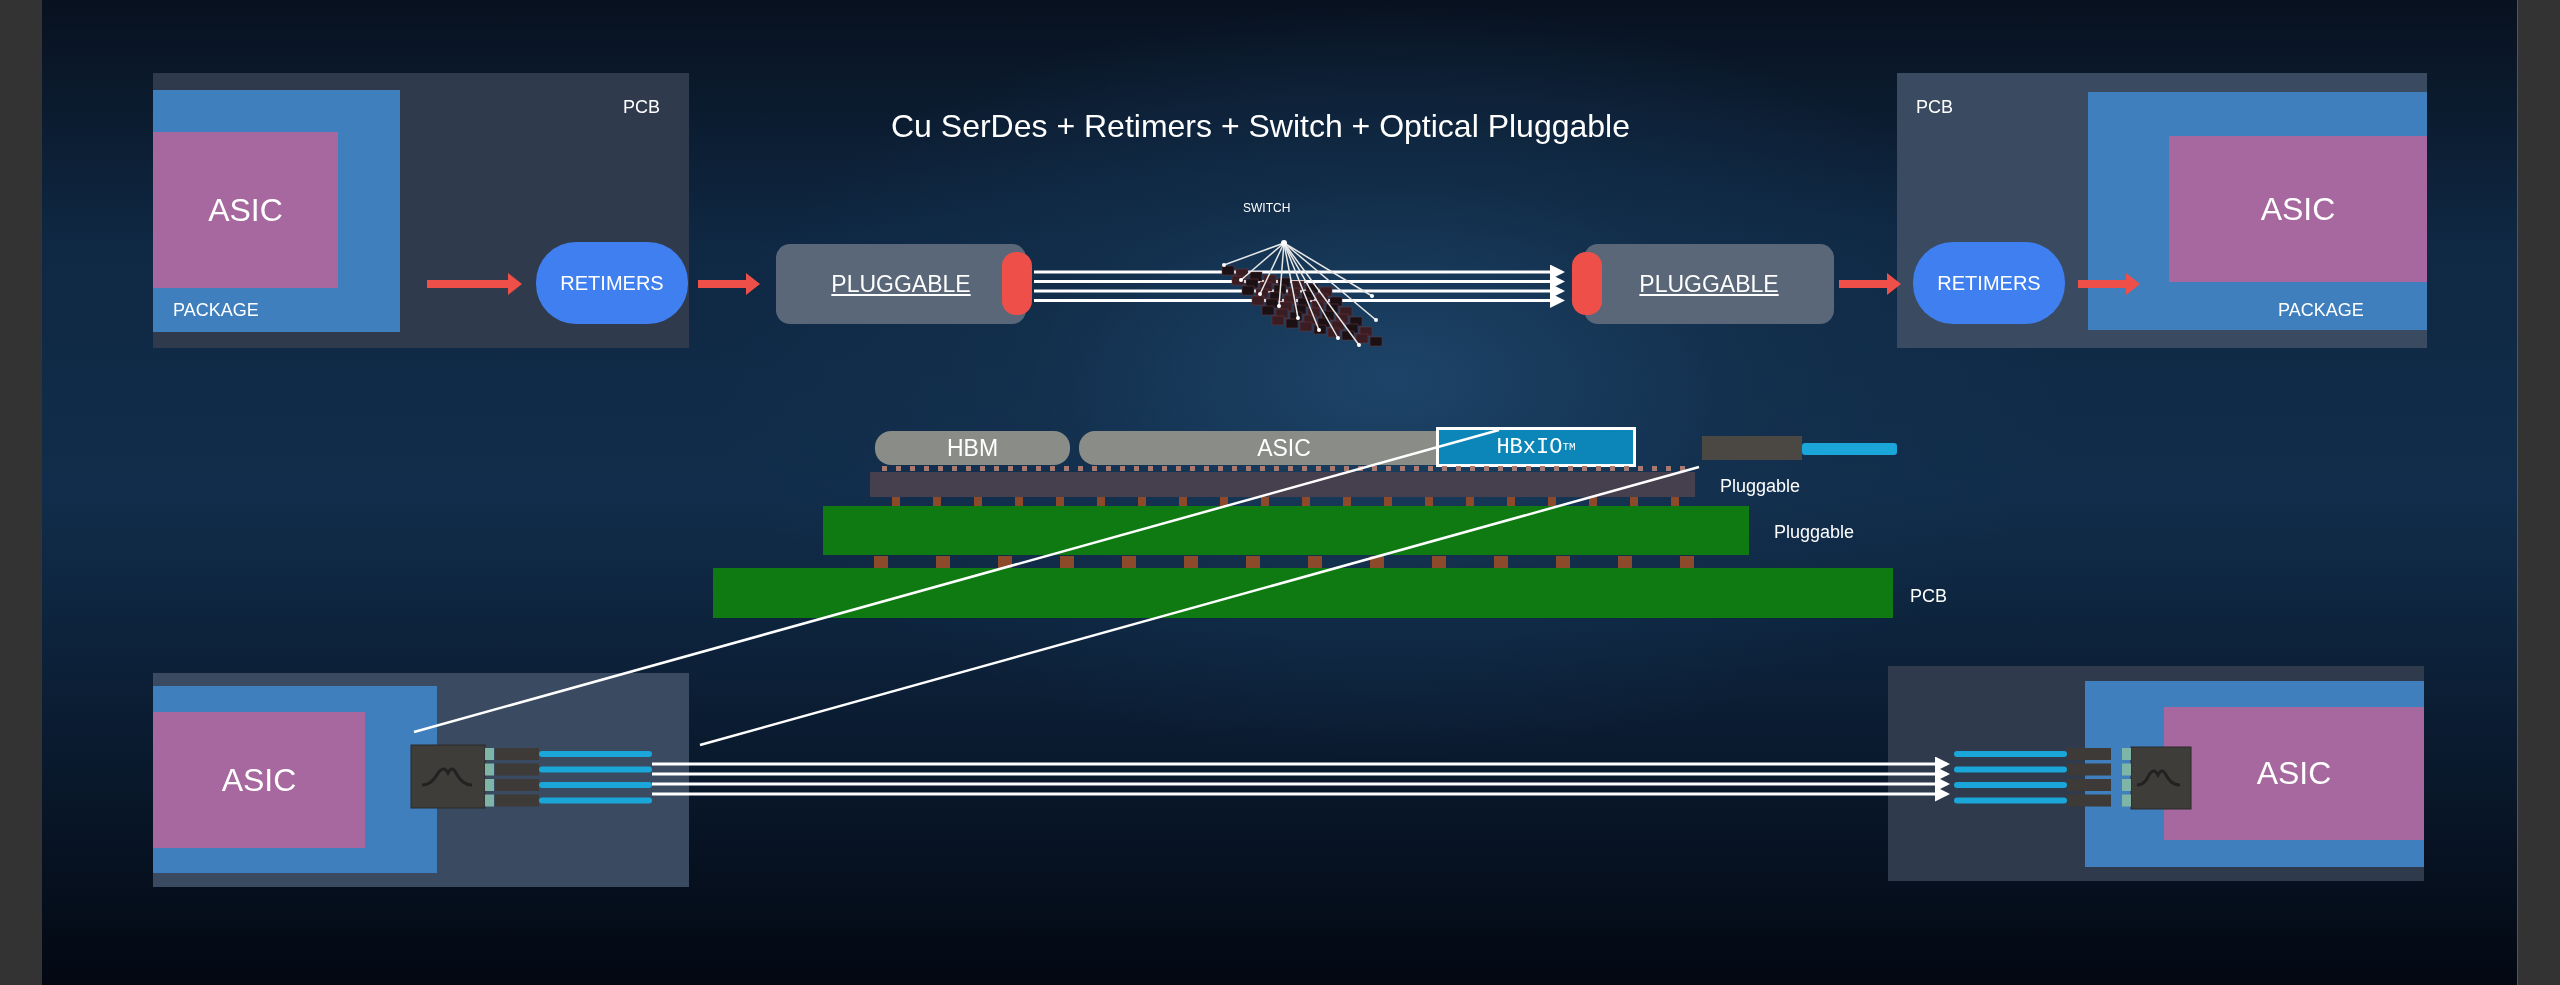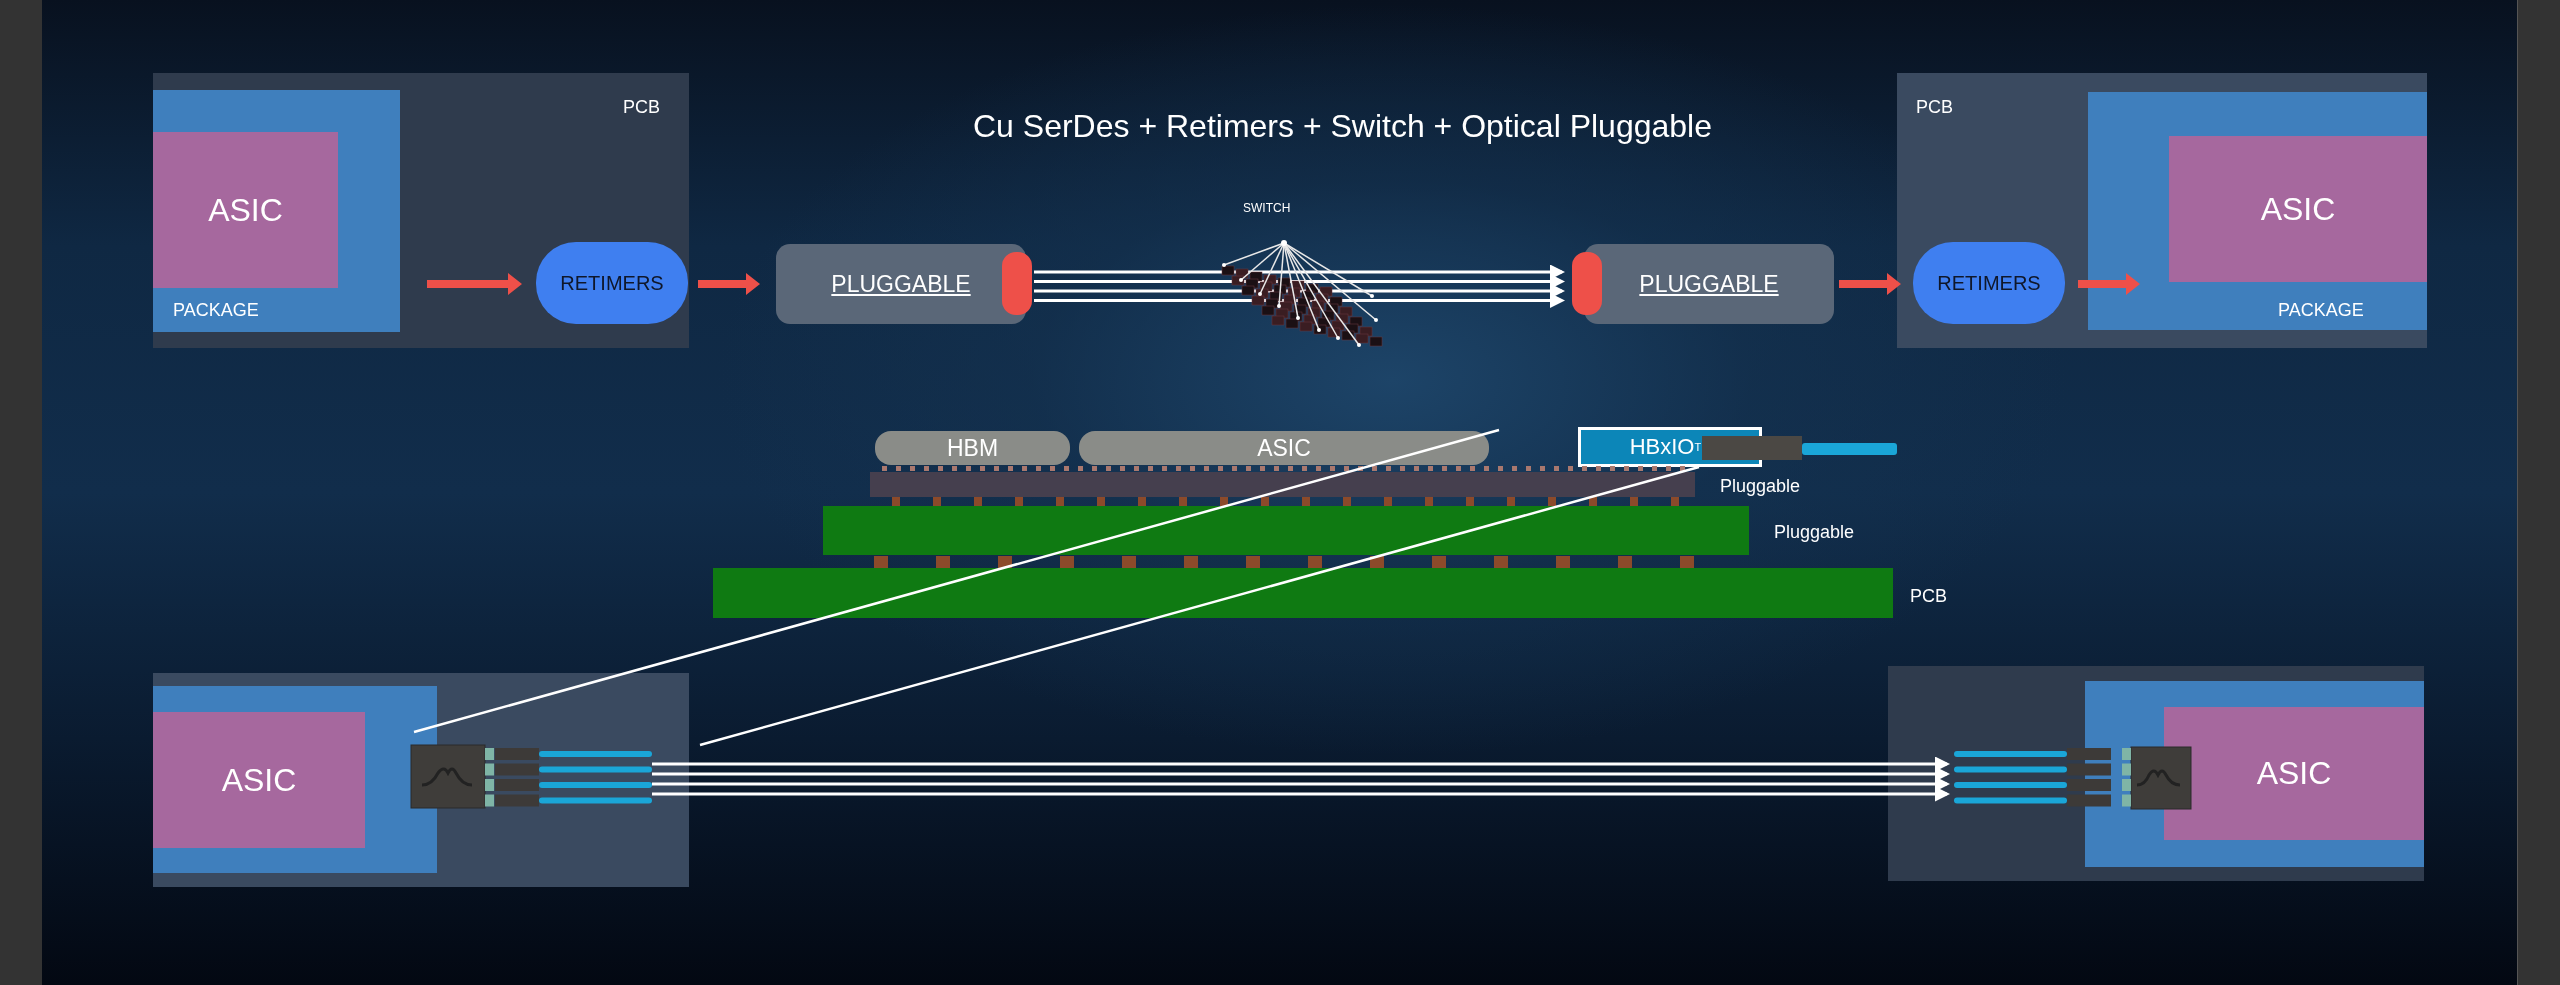--- a/index.html
+++ b/index.html
@@ -32,7 +32,7 @@
 
 <div class="slide">
 
-  <div class="abs txt title" style="left:931px; top:108px;">Cu SerDes + Retimers + Switch + Optical Pluggable</div>
+  <div class="abs txt title" style="left:849px; top:108px;">Cu SerDes + Retimers + Switch + Optical Pluggable</div>
 
   <div class="abs pcb-box" style="left:111px; top:73px; width:536px; height:275px;"></div>
   <div class="abs txt label" style="left:581px; top:97px;">PCB</div>

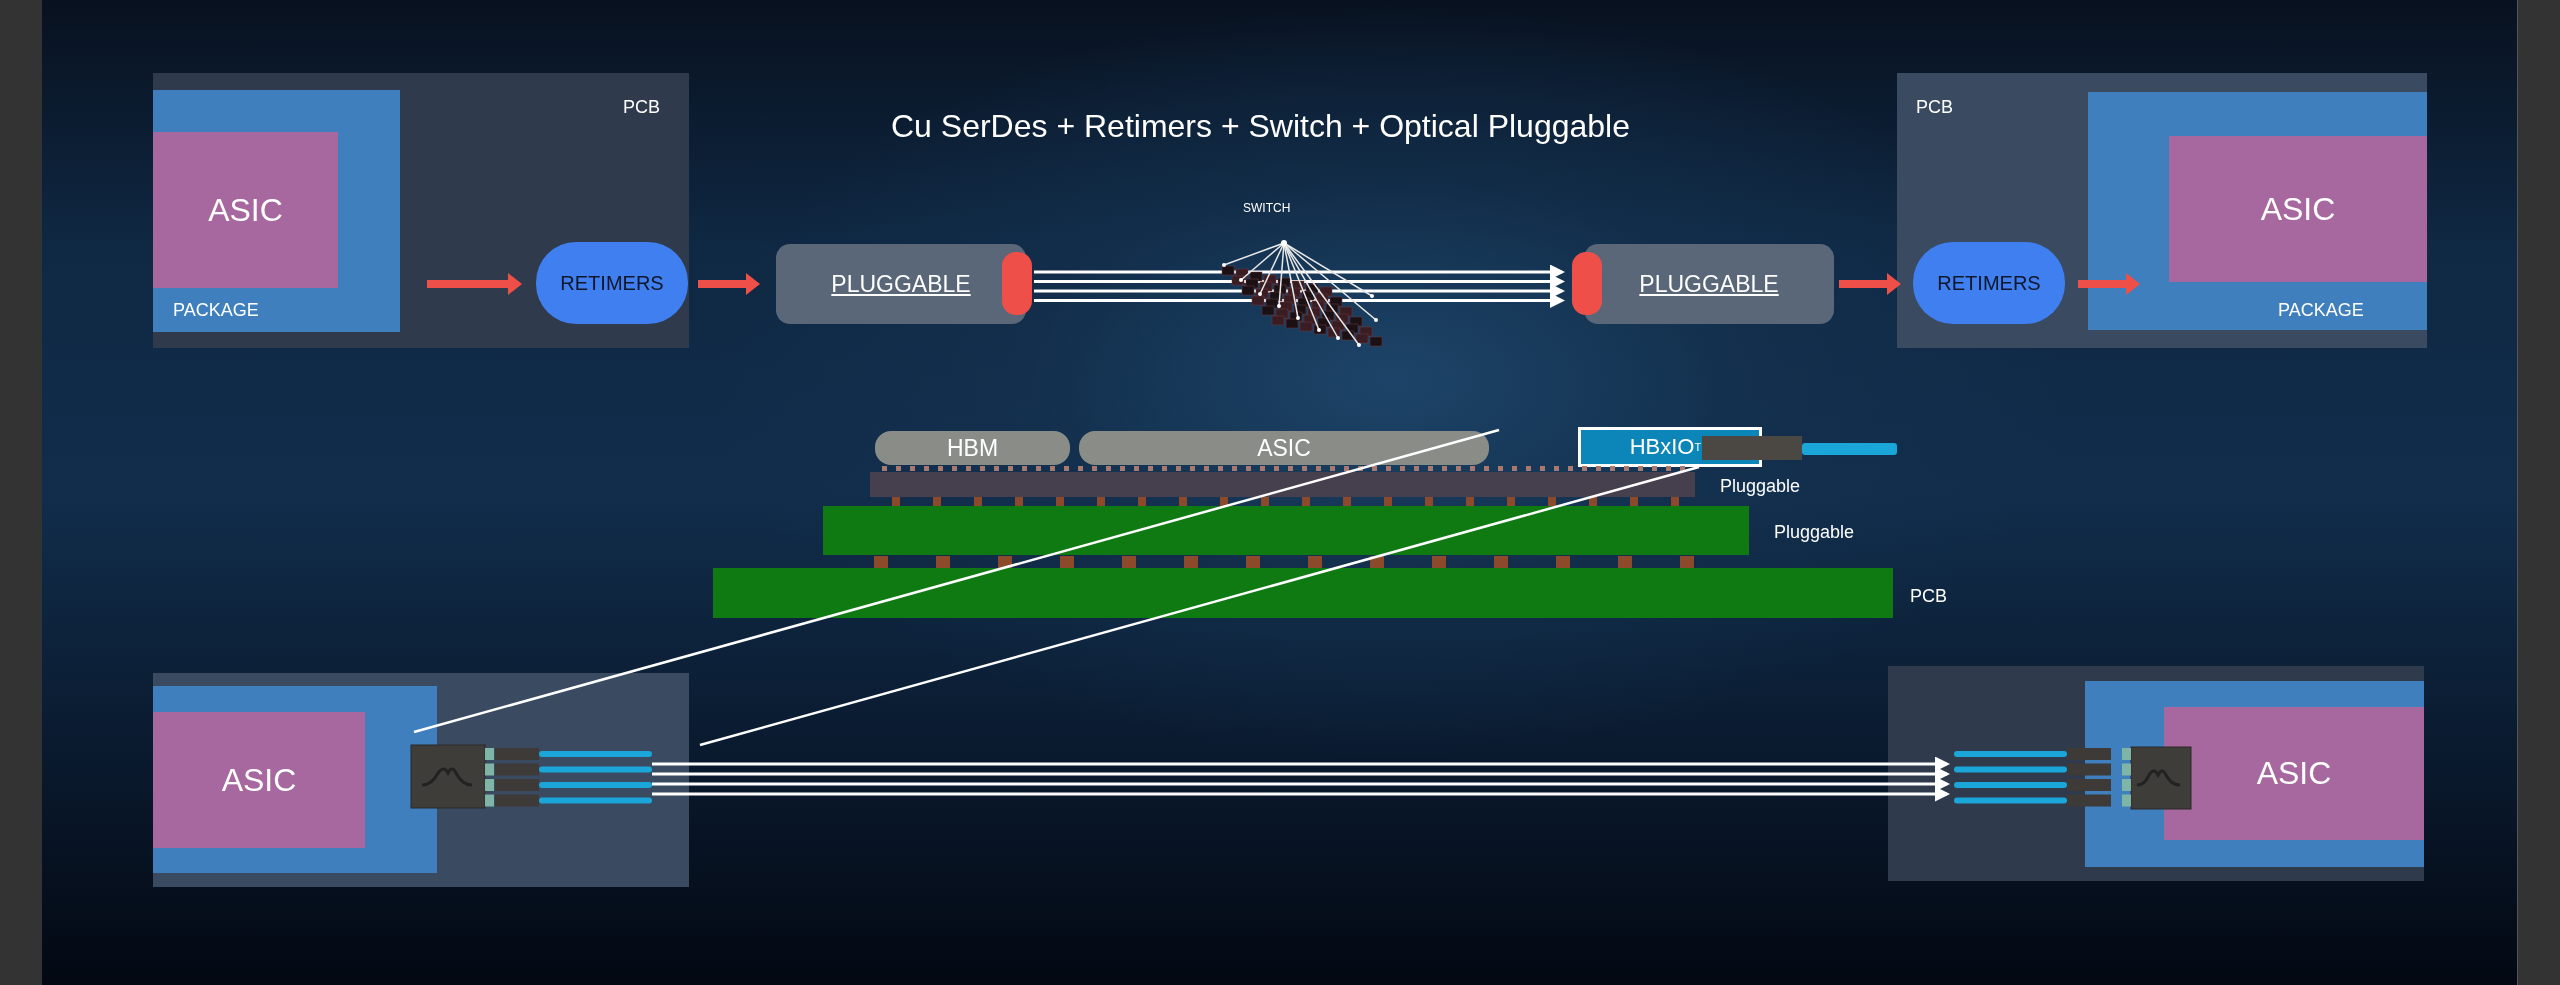--- a/index.html
+++ b/index.html
@@ -15,7 +15,7 @@
   .pcb-box.light { background:#3a4a60; }
   .pkg { background:#3f7fbd; }
   .asic { background:#a6689e; display:flex; align-items:center; justify-content:center; color:#fff; font-size:32px; }
-  .retimer { background:#3f7ff0; border-radius:40px; display:flex; align-items:center; justify-content:center; color:#0f172a; font-size:20px; }
+  .retimer { background:#3f7ff0; border-radius:40px; display:flex; align-items:center; justify-content:center; color:#ffffff; font-size:20px; }
   .plug { background:#5a6778; border-radius:14px; display:flex; align-items:center; justify-content:center; color:#fff; font-size:23px;text-decoration:underline; }
   .plug-tip { background:#ee5049; border-radius:14px; }
   .label { color:#fff; font-size:18px; }

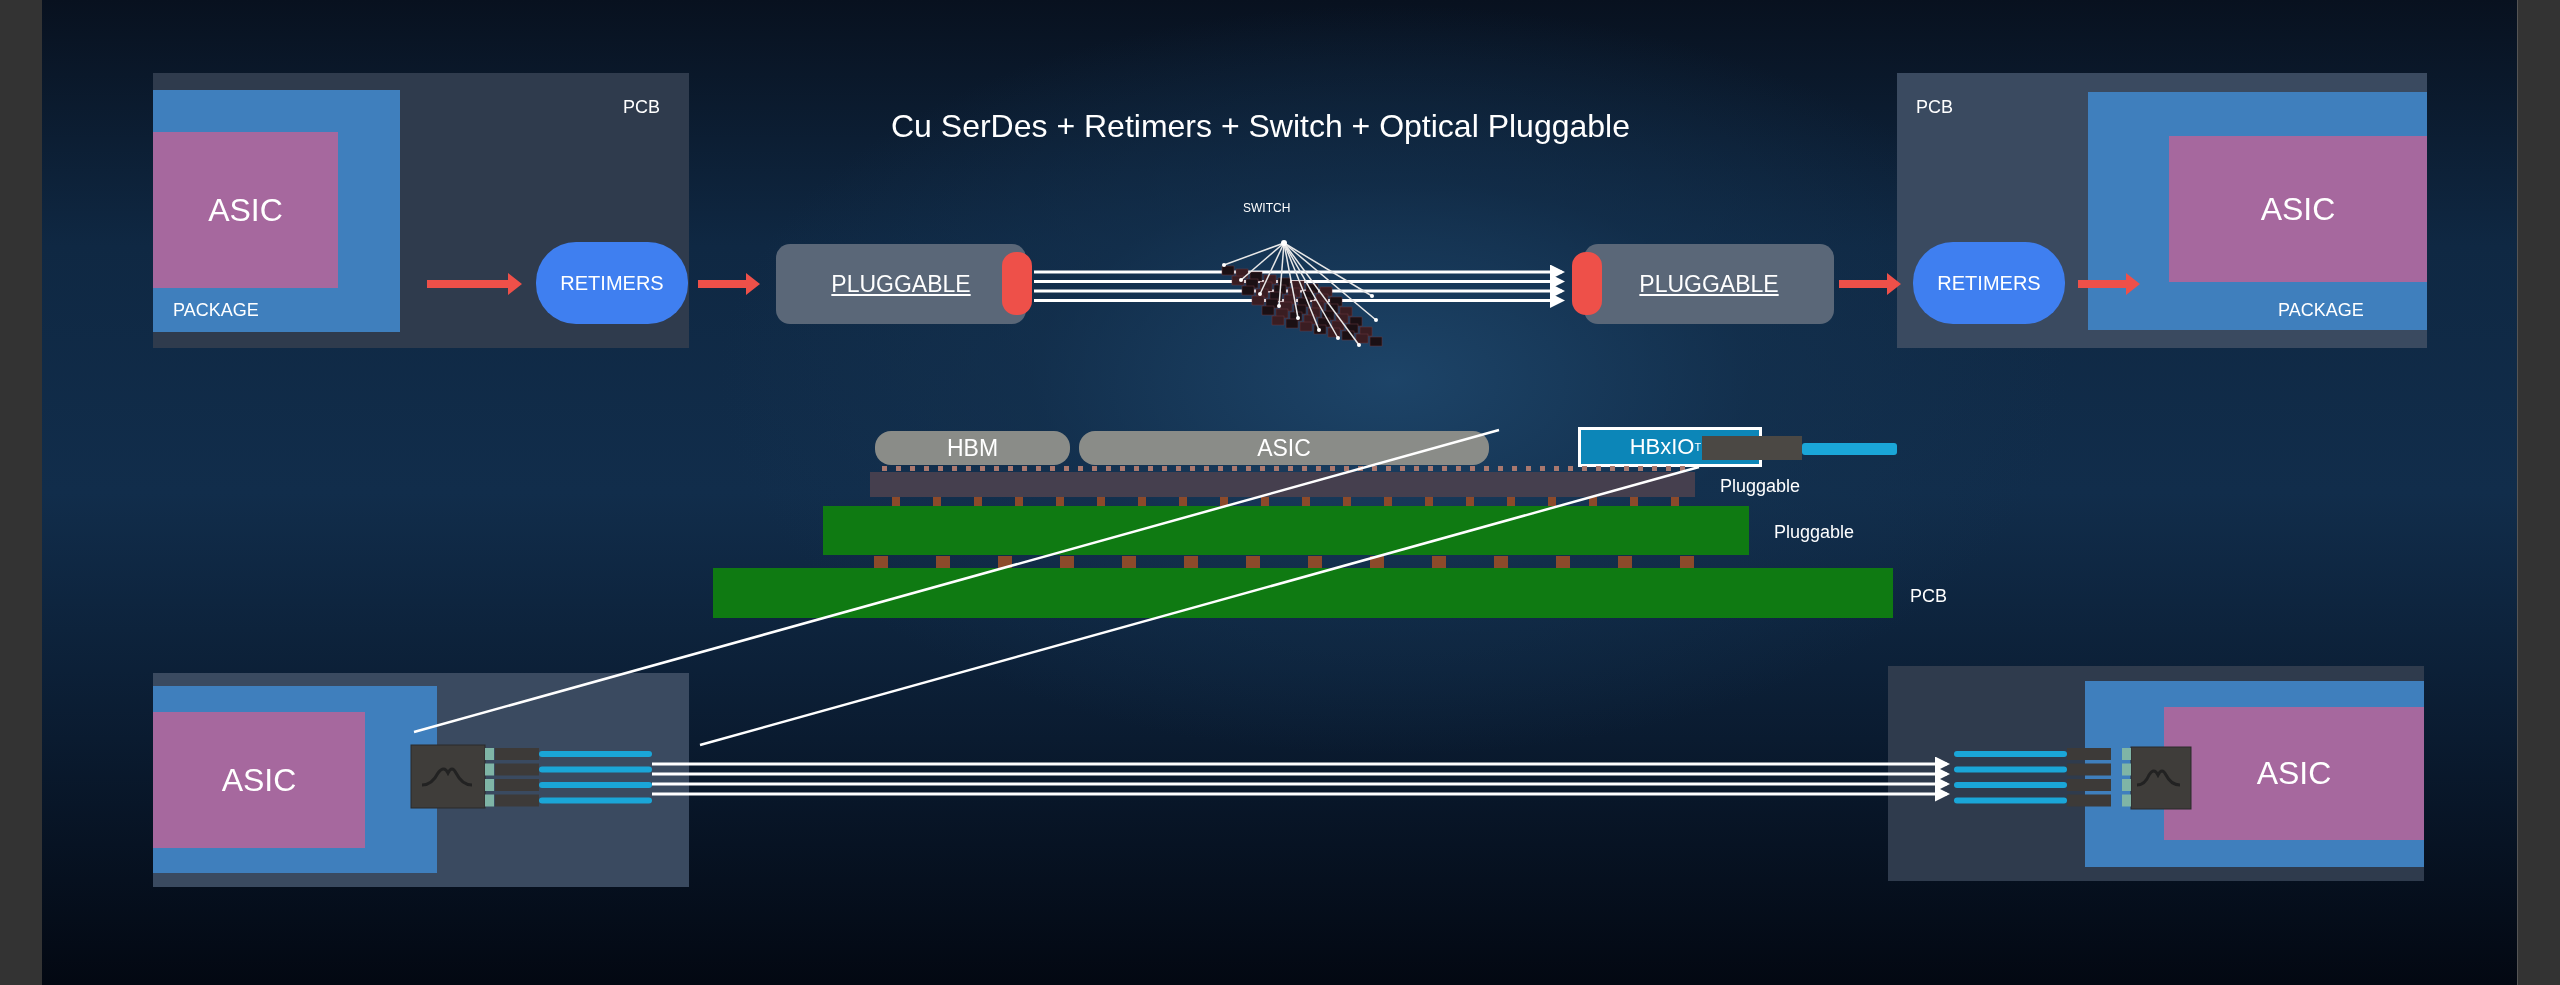--- a/index.html
+++ b/index.html
@@ -63,7 +63,7 @@
   <div class="abs txt label" style="left:1678px; top:476px;">Pluggable</div>
   <div class="abs chip" style="left:833px; top:431px; width:195px; height:34px;">HBM</div>
   <div class="abs chip" style="left:1037px; top:431px; width:410px; height:34px;">ASIC</div>
-  <div class="abs hbxio" style="left:1536px; top:427px; width:184px; height:40px;">
+  <div class="abs hbxio" style="left:1394px; top:427px; width:200px; height:40px;font-family:Liberation Mono, monospace;">
     <span>HBxIO</span>
       <sup style="font-size:11px;">TM</sup>
   </div>

